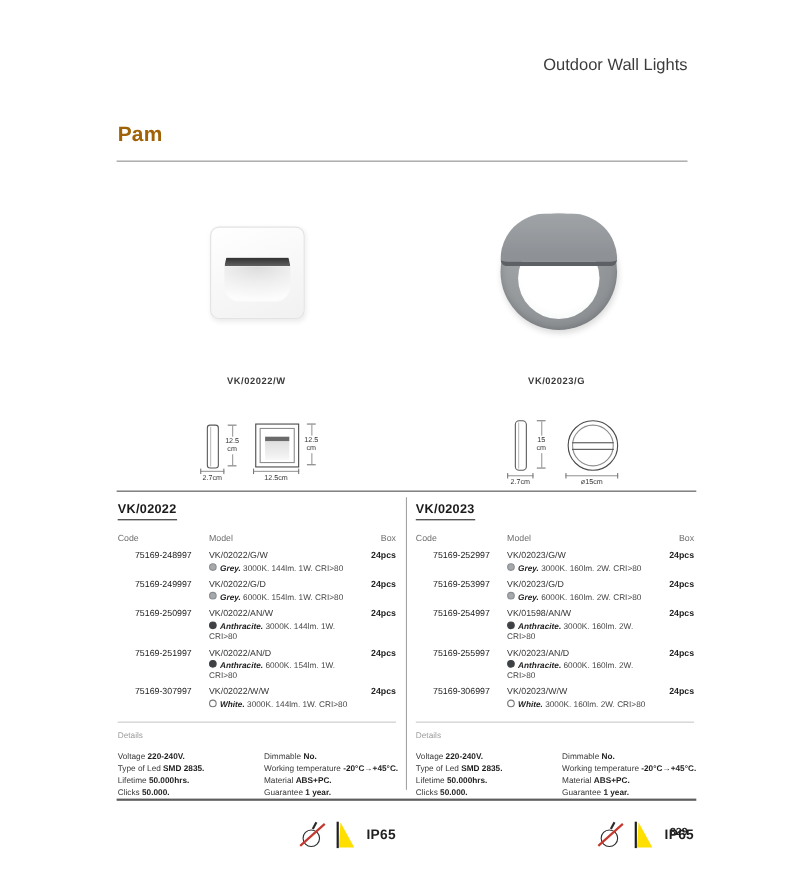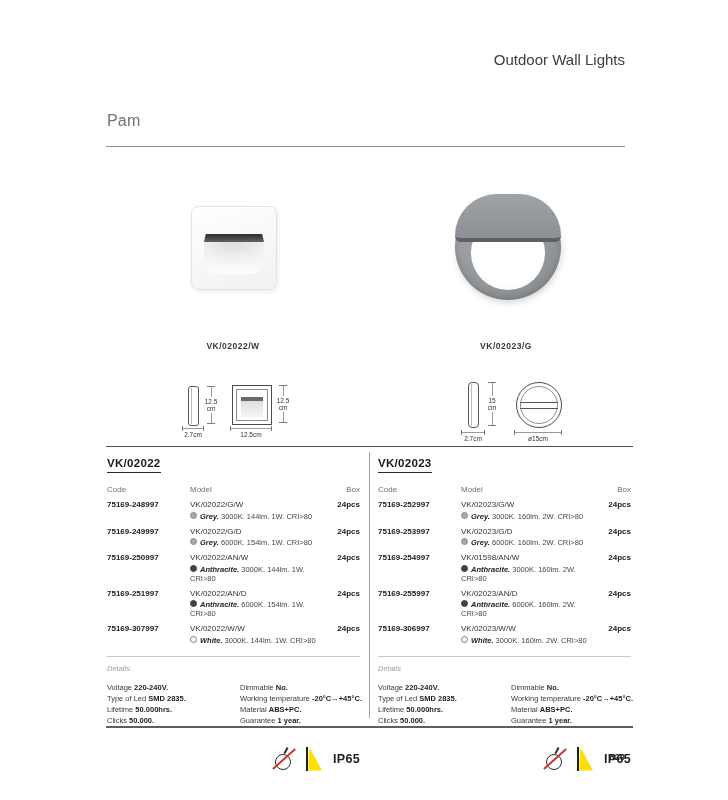--- a/index.html
+++ b/index.html
@@ -8,7 +8,7 @@
 
   
   .section-title{position:absolute;top:51px;right:103px;font-size:15px;color:#3c3c3c;}
-  .page-title{position:absolute;top:112px;left:107px;margin:0;font-size:16px;font-weight:400;color:#737373;letter-spacing:.2px;}
+  .page-title{position:absolute;top:112px;left:107px;margin:0;font-size:19px;font-weight:700;color:#a16207;letter-spacing:.2px;}
   .title-rule{position:absolute;top:146px;left:106px;width:519px;height:1px;background:#8f8f8f;}
 
   

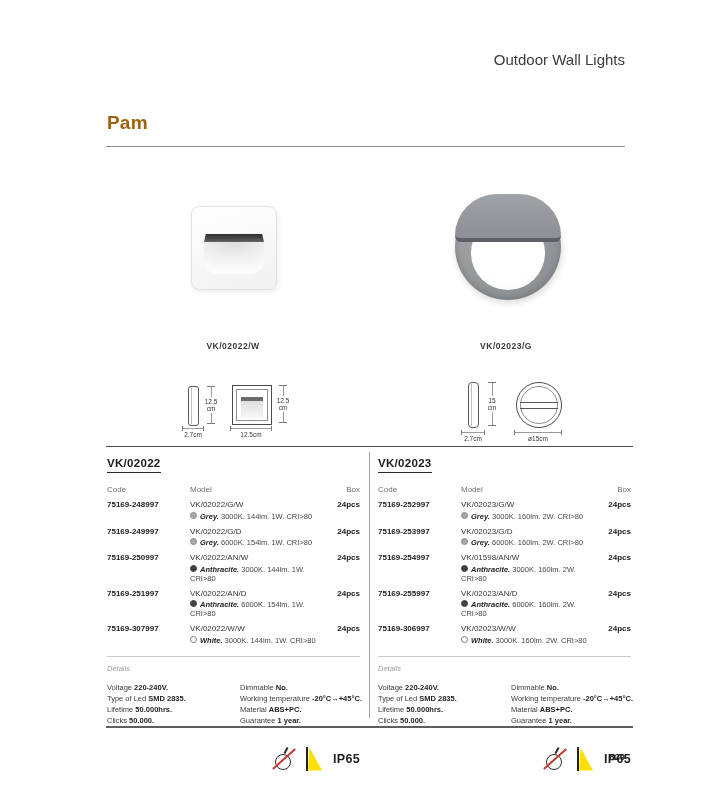--- a/index.html
+++ b/index.html
@@ -67,7 +67,7 @@
   .cols-head{display:grid;grid-template-columns:83px 1fr 42px;font-size:8px;color:#6e6e6e;margin-top:12px;}
   .right{text-align:right;}
   .trow{display:grid;grid-template-columns:83px 1fr 42px;margin-top:6px;min-height:19.5px;}
-  .tcode{font-size:8px;font-weight:700;color:#222;}
+  .tcode{font-size:8px;font-weight:400;color:#222;text-align:center;}
   .tmodel-code{display:block;font-size:8px;color:#333;}
   .tspec{display:block;font-size:7.5px;color:#474747;margin-top:2.5px;}
   .tspec b{color:#222;font-style:italic;}

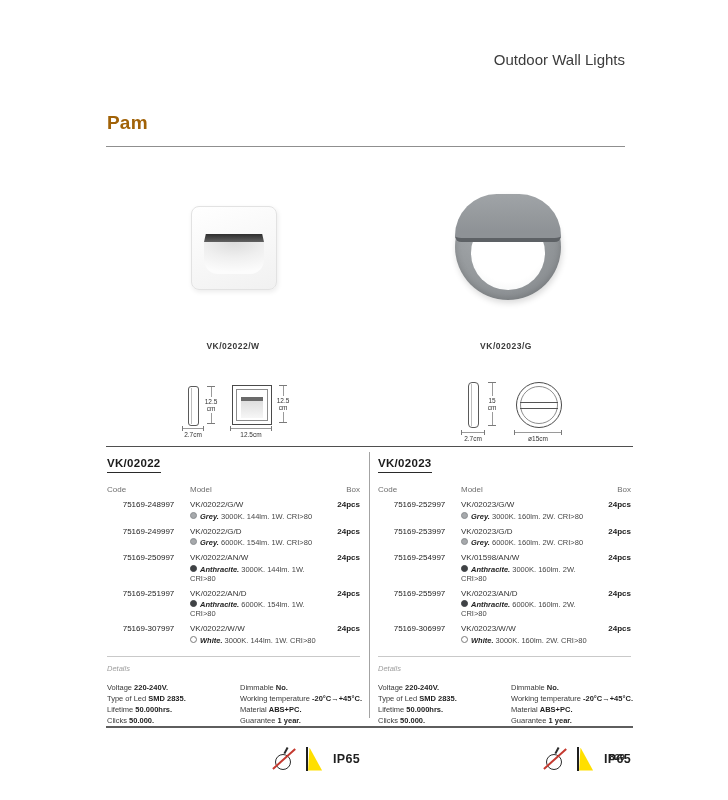--- a/index.html
+++ b/index.html
@@ -74,7 +74,7 @@
   .dot{display:inline-block;width:5px;height:5px;border-radius:50%;border:1px solid;margin-right:3px;}
   .tbox{font-size:8px;font-weight:700;text-align:right;color:#222;}
   .details-sep{border-top:1px solid #c9c9c9;margin-top:11px;}
-  .details-label{font-size:7.5px;color:#9d9d9d;margin-top:7px;font-style:italic;}
+  .details-label{font-size:7.5px;color:#9d9d9d;margin-top:7px;}
   .details-grid{display:grid;grid-template-columns:133px 1fr;margin-top:9px;}
   .dline{font-size:7.5px;color:#3a3a3a;line-height:11px;white-space:nowrap;}
   .dline b{color:#1e1e1e;}

